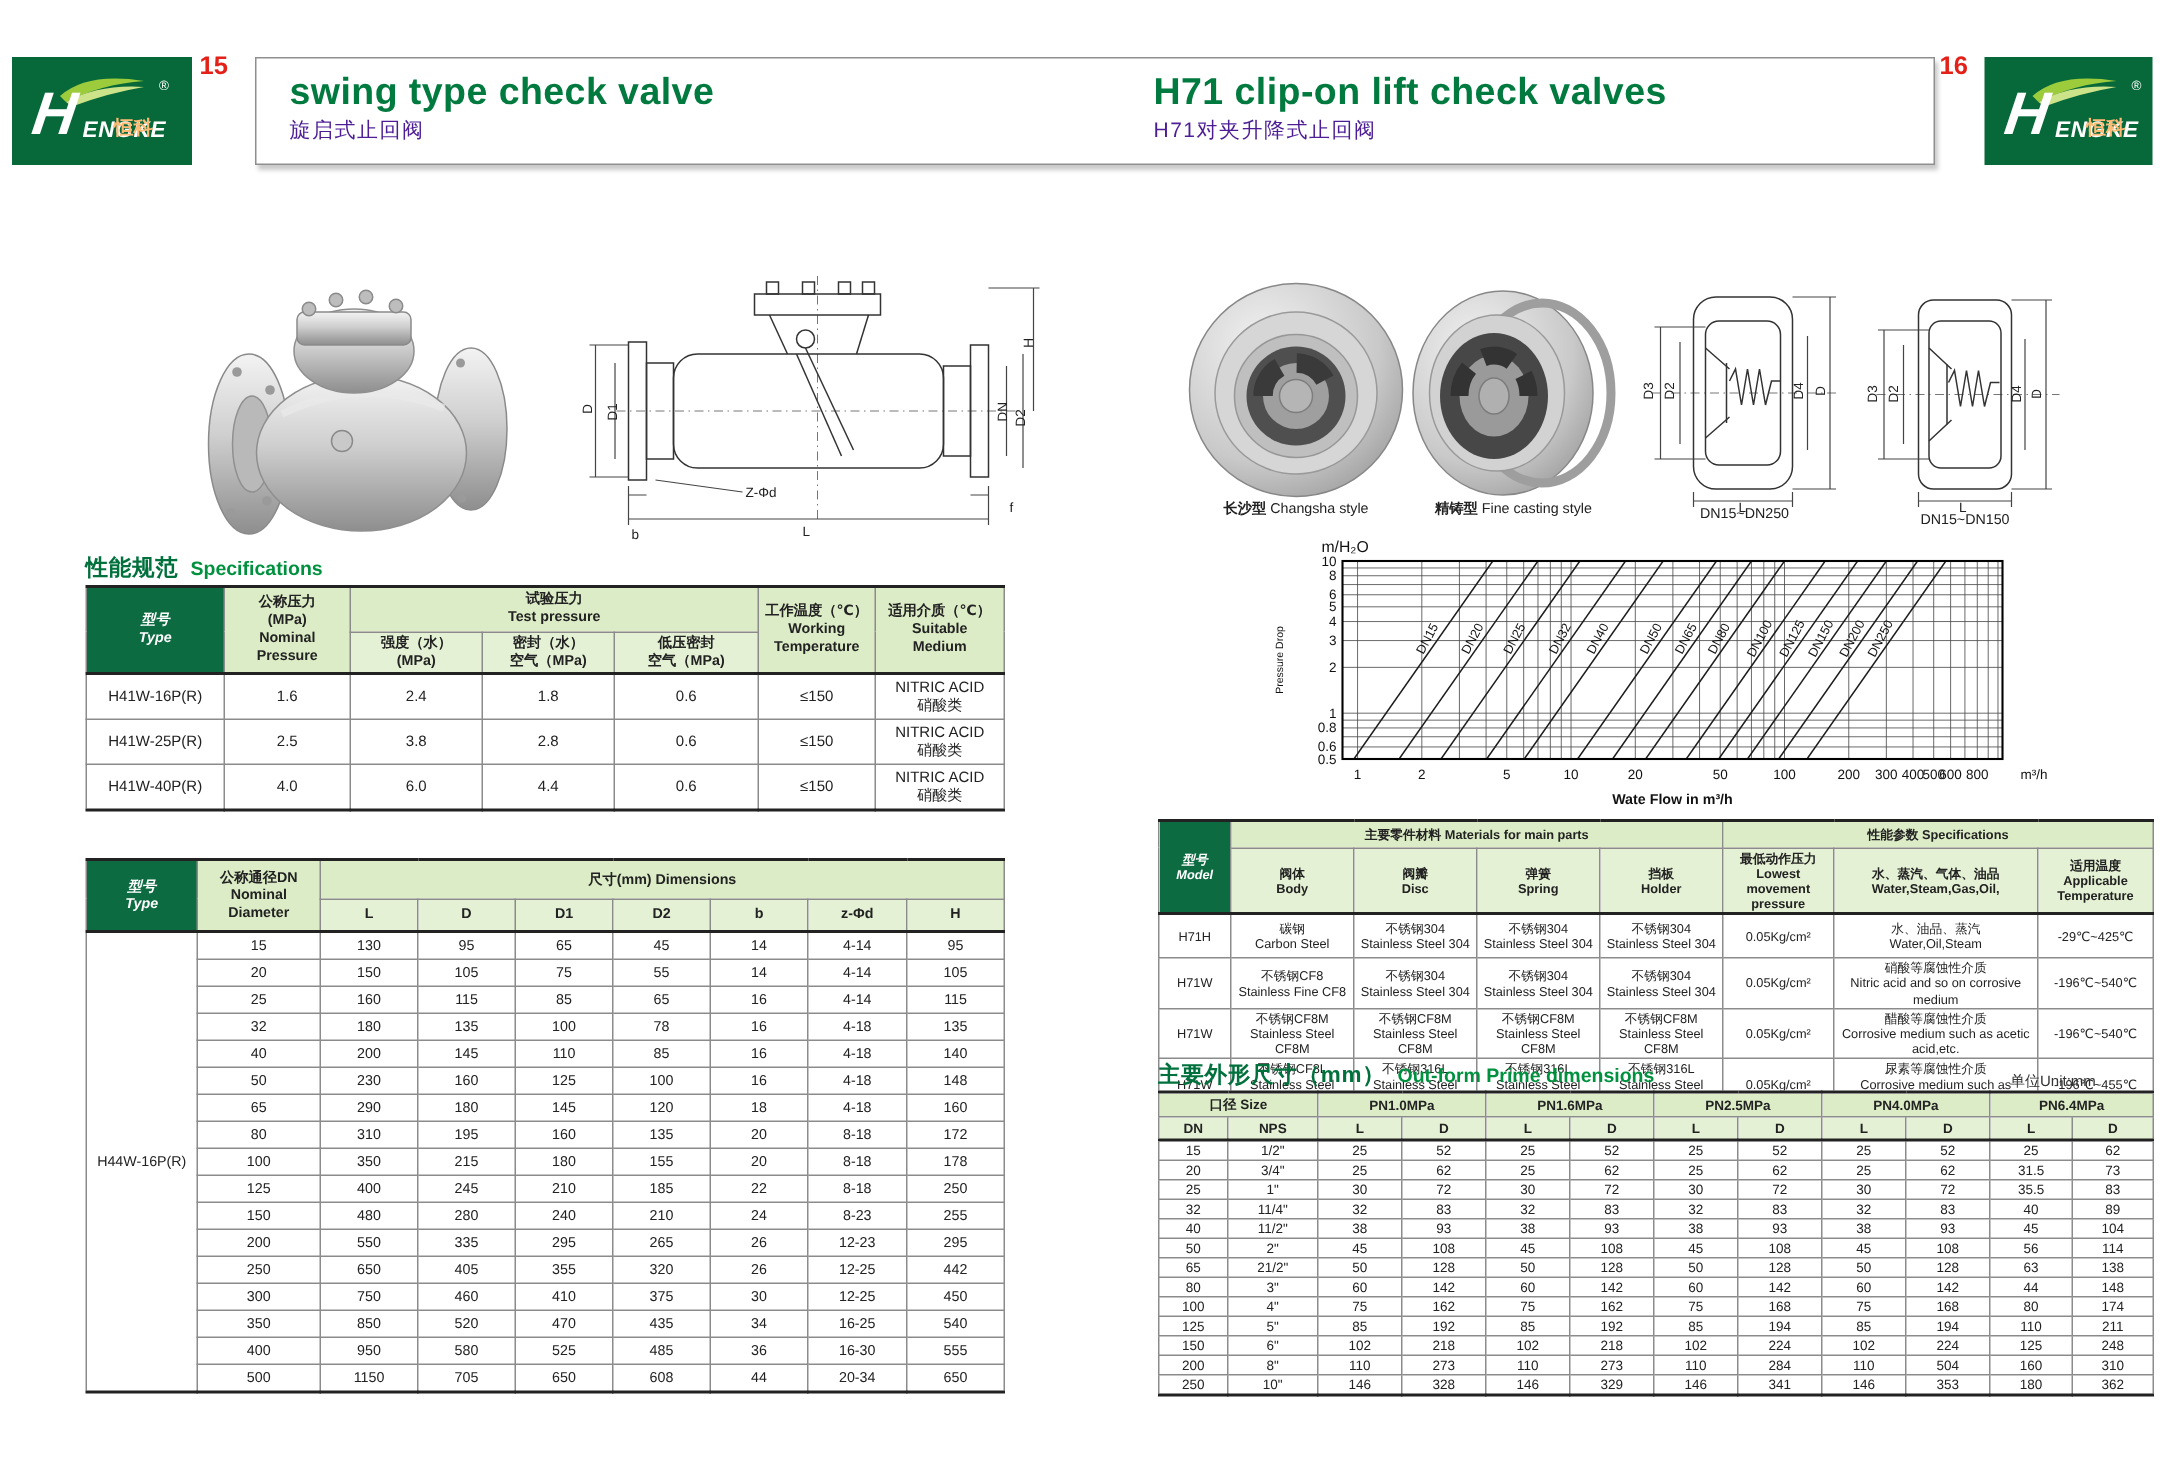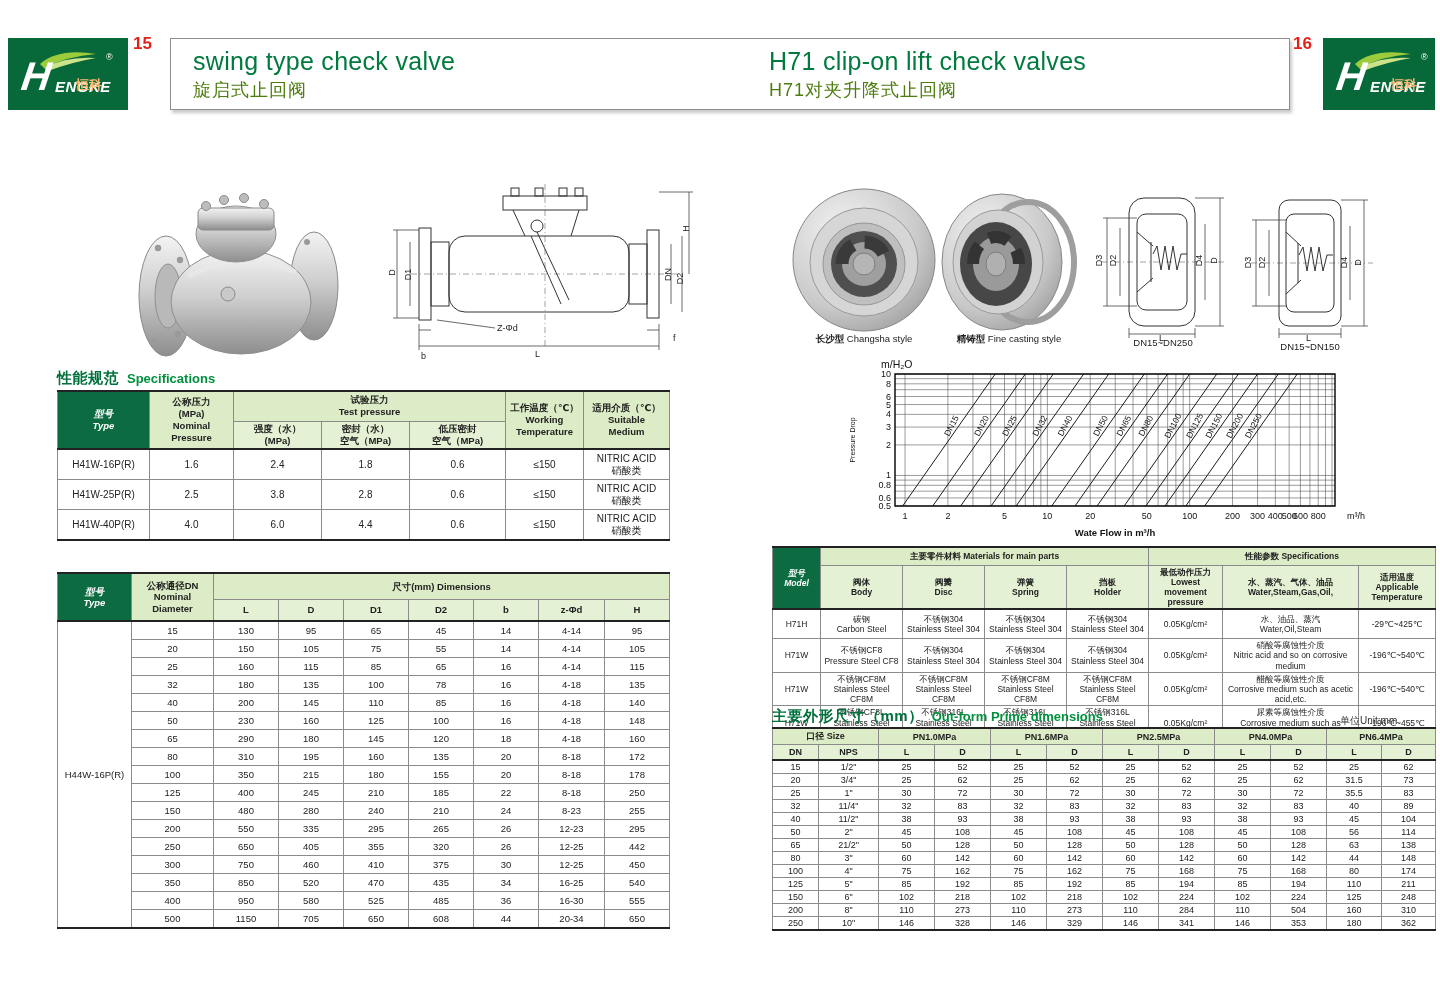--- a/index.html
+++ b/index.html
@@ -24,7 +24,7 @@
   .tgroup{position:absolute;top:8px;}
   .tgroup-left{left:22px;}
   .tgroup-right{left:598px;}
-  .t-en{font-size:25px;font-weight:normal;color:#007a3e;letter-spacing:.3px;text-align:center;}
+  .t-en{font-size:25px;font-weight:bold;color:#007a3e;letter-spacing:.3px;text-align:center;}
   .t-zh{font-size:18px;color:#4d7c0f;margin-top:2px;letter-spacing:1px;}
 
   

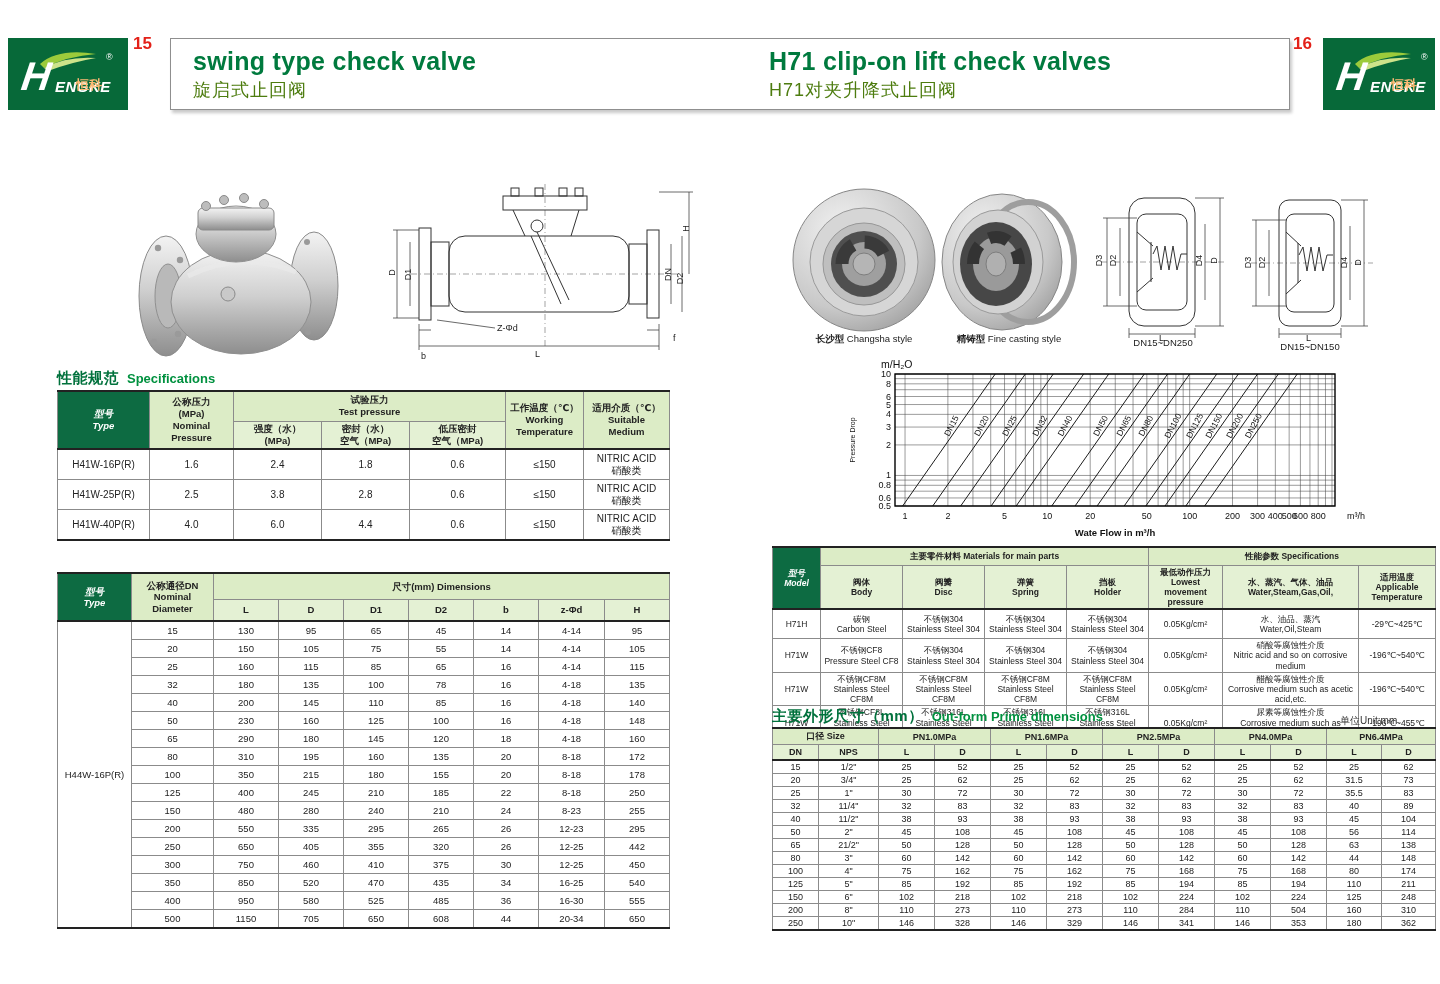--- a/index.html
+++ b/index.html
@@ -25,7 +25,7 @@
   .tgroup-left{left:22px;}
   .tgroup-right{left:598px;}
   .t-en{font-size:25px;font-weight:bold;color:#007a3e;letter-spacing:.3px;text-align:center;}
-  .t-zh{font-size:18px;color:#4d7c0f;margin-top:2px;letter-spacing:1px;}
+  .t-zh{font-size:14px;color:#4c1d95;margin-top:2px;letter-spacing:1px;}
 
   
   .sec{position:absolute;white-space:nowrap;}

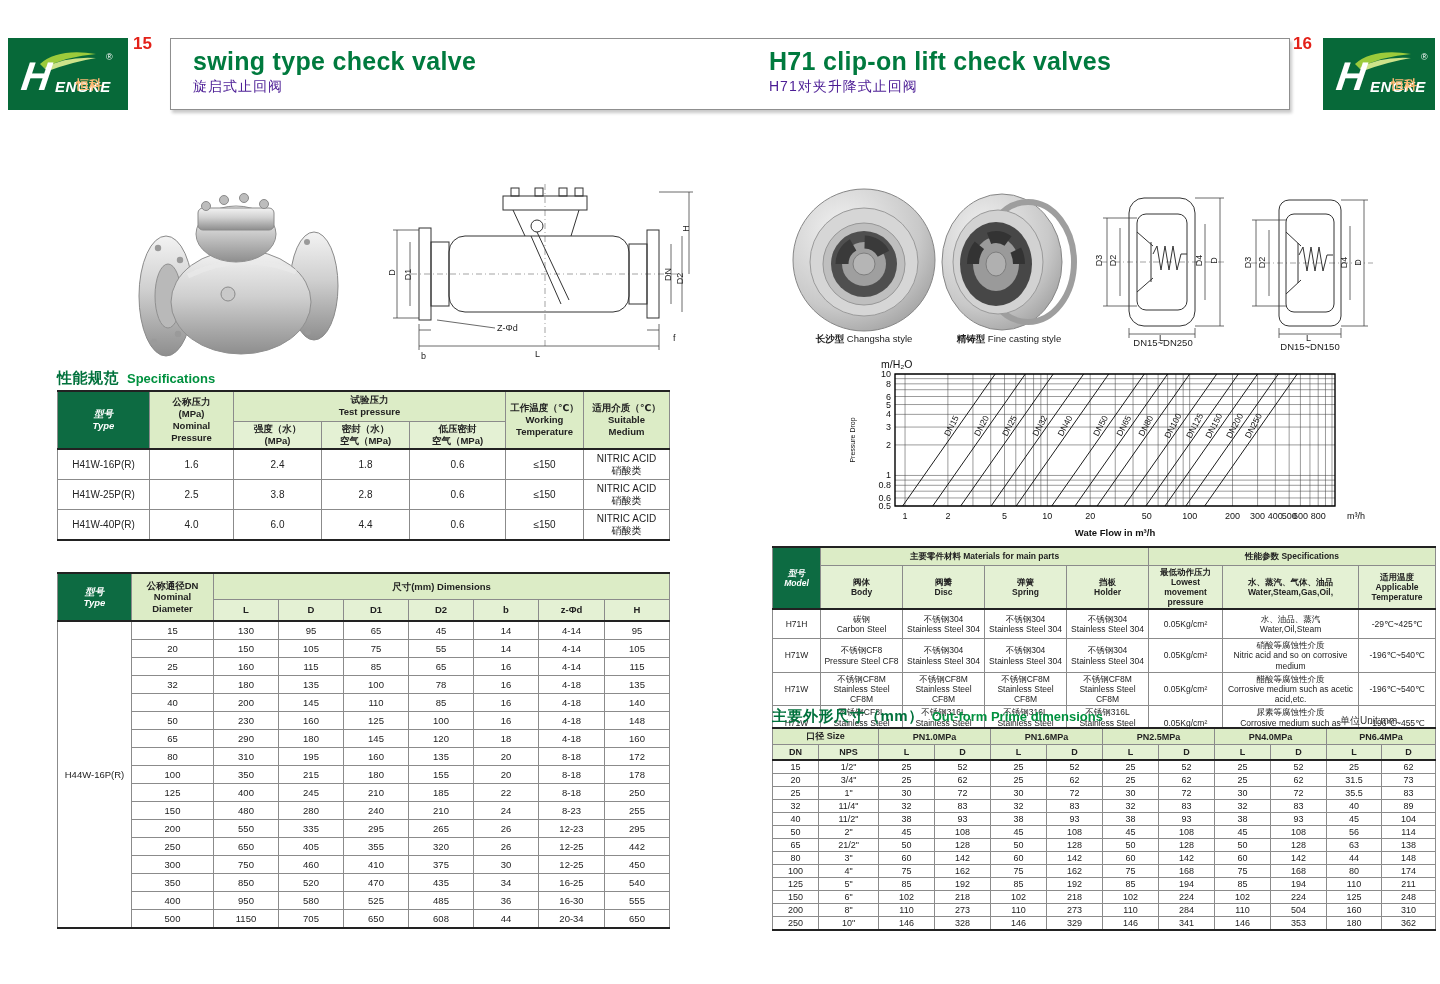--- a/index.html
+++ b/index.html
@@ -750,7 +750,7 @@
         <tr>
           <td>H71W</td>
           <td>不锈钢CF8
-Pressure Steel CF8</td>
+Stainless Fine CF8</td>
           <td>不锈钢304
 Stainless Steel 304</td>
           <td>不锈钢304

